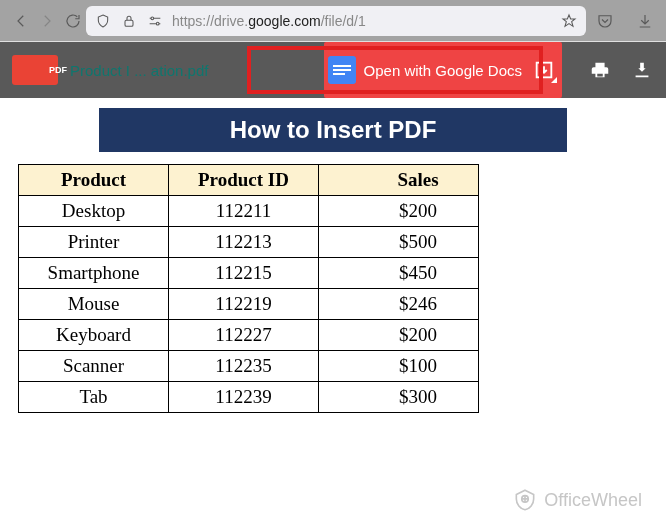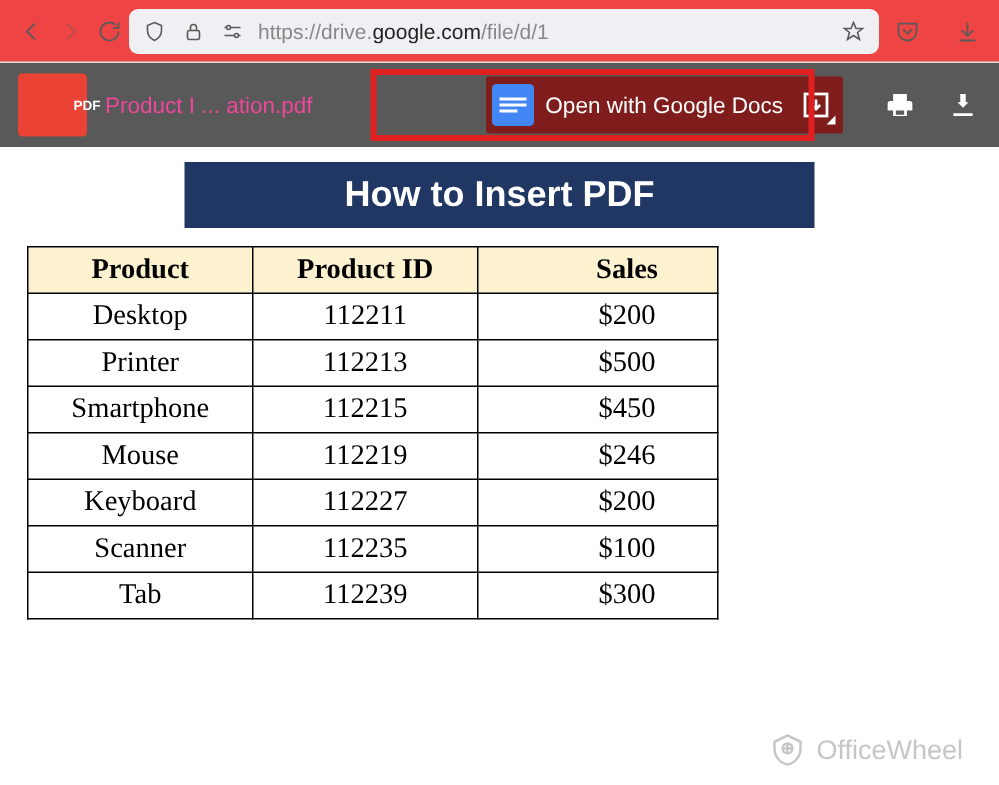--- a/index.html
+++ b/index.html
@@ -14,7 +14,7 @@
   
   .browser-bar {
     height: 42px;
-    background: #ef4444;
+    background: #a3a3a3;
     border-bottom: 1px solid #e0e0e0;
     display: flex;
     align-items: center;

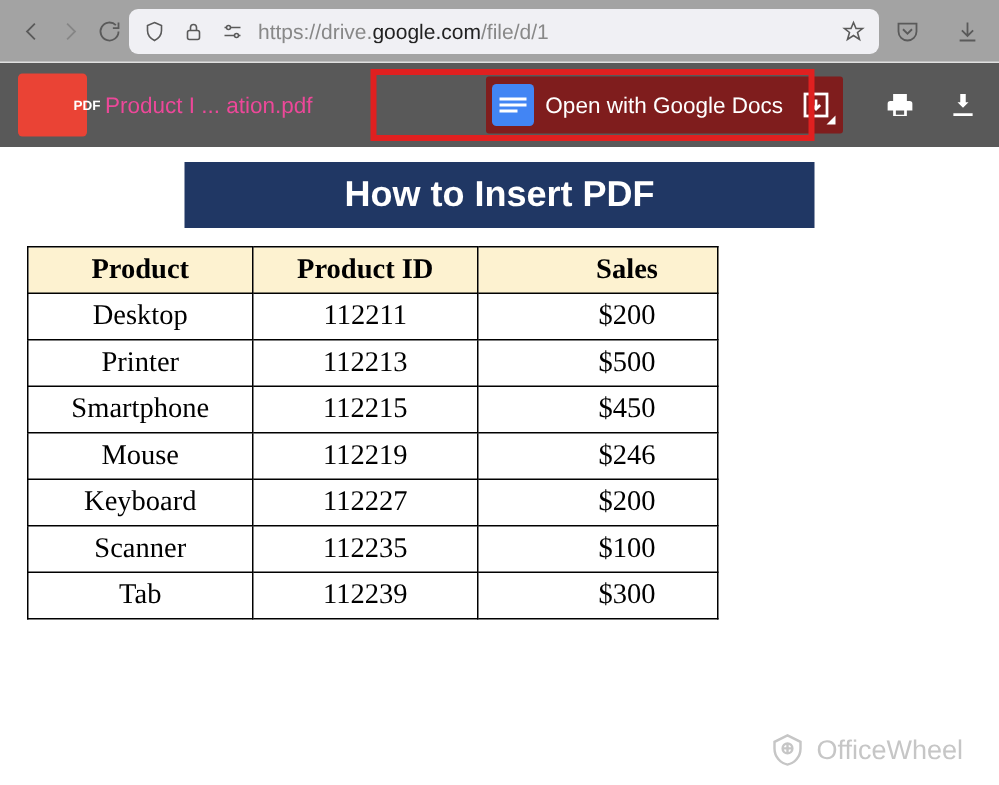--- a/index.html
+++ b/index.html
@@ -66,7 +66,7 @@
   }
   .pdf-badge {
     width: 26px;
-    height: 42px;
+    height: 30px;
     background: #ea4335;
     color: #fff;
     font-size: 9px;

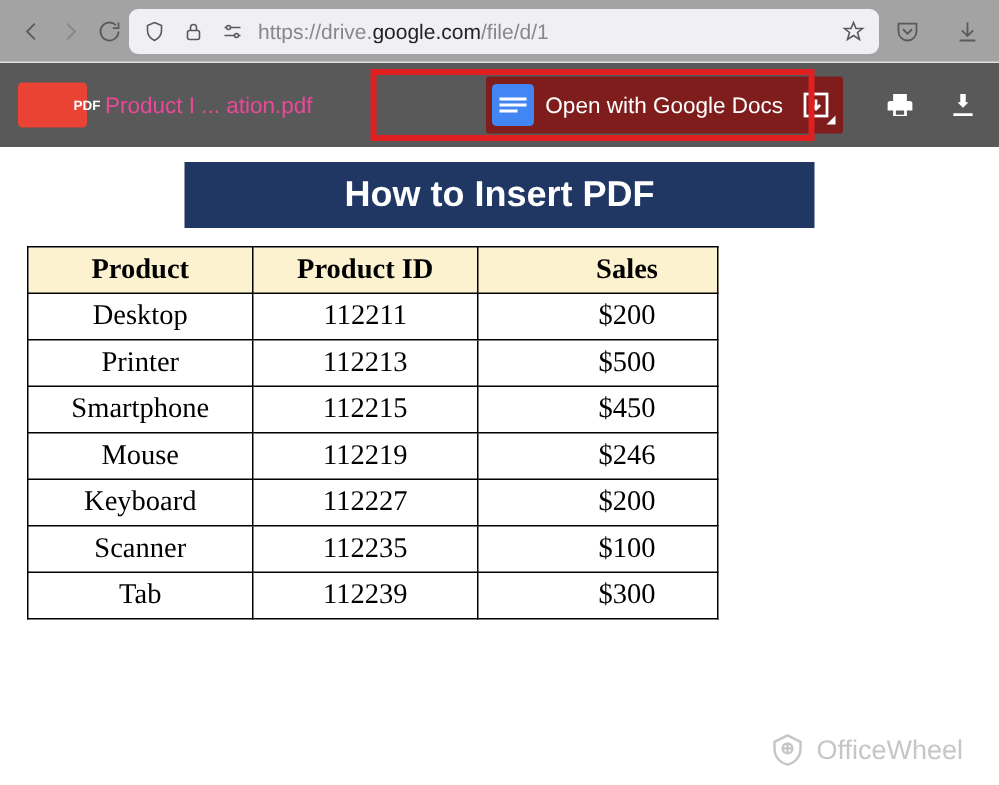--- a/index.html
+++ b/index.html
@@ -78,7 +78,7 @@
     padding-left: 46px;
   }
   .filename {
-    color: #ec4899;
+    color: #0f766e;
     font-size: 15px;
     white-space: nowrap;
   }

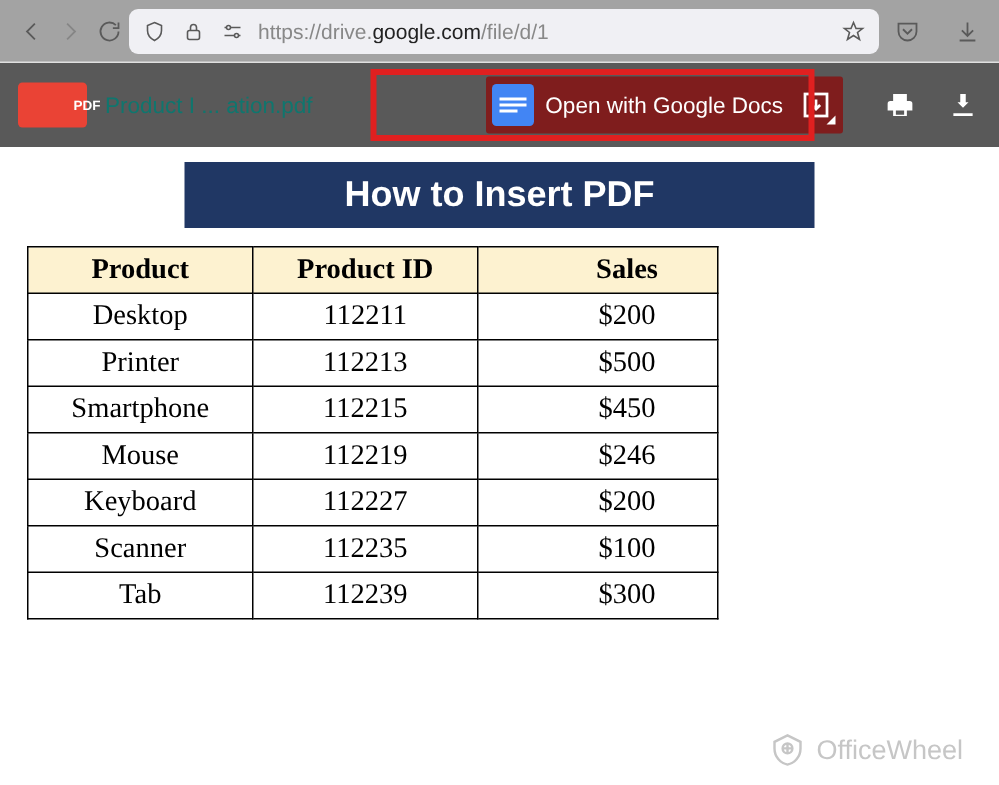--- a/index.html
+++ b/index.html
@@ -85,9 +85,9 @@
   .open-with-wrap {
     display: flex;
     align-items: center;
-    background: #7f1d1d;
+    background: #ef4444;
     border-radius: 2px;
-    height: 38px;
+    height: 56px;
     padding: 0 4px 0 4px;
     gap: 8px;
     margin-left: auto;

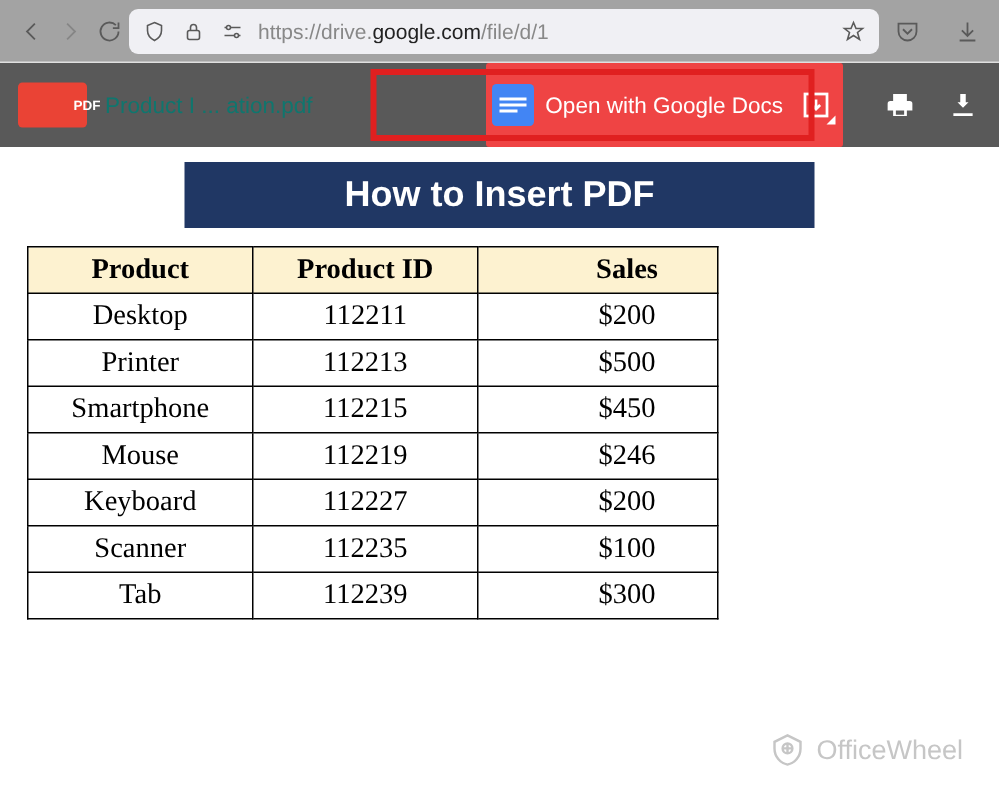--- a/index.html
+++ b/index.html
@@ -141,7 +141,7 @@
   }
   .title-band {
     margin: 10px auto 12px auto;
-    width: 420px;
+    width: 468px;
     background: #203764;
     color: #fff;
     text-align: center;

